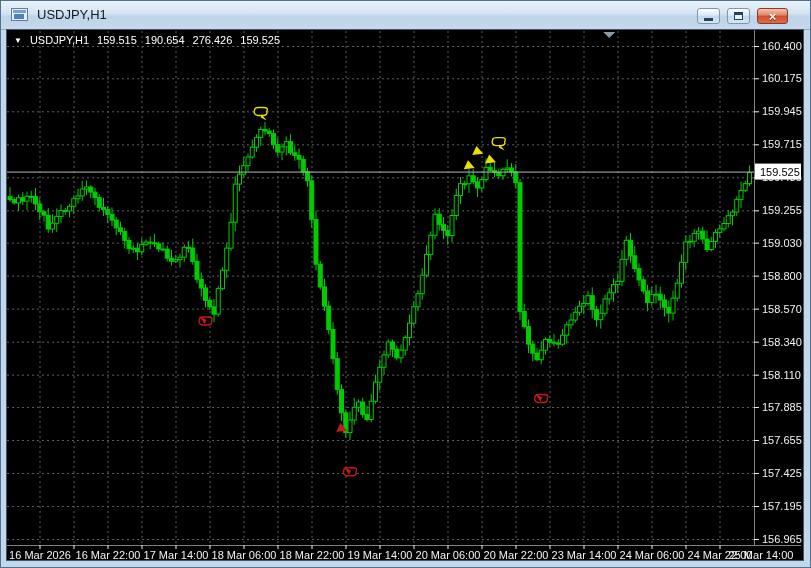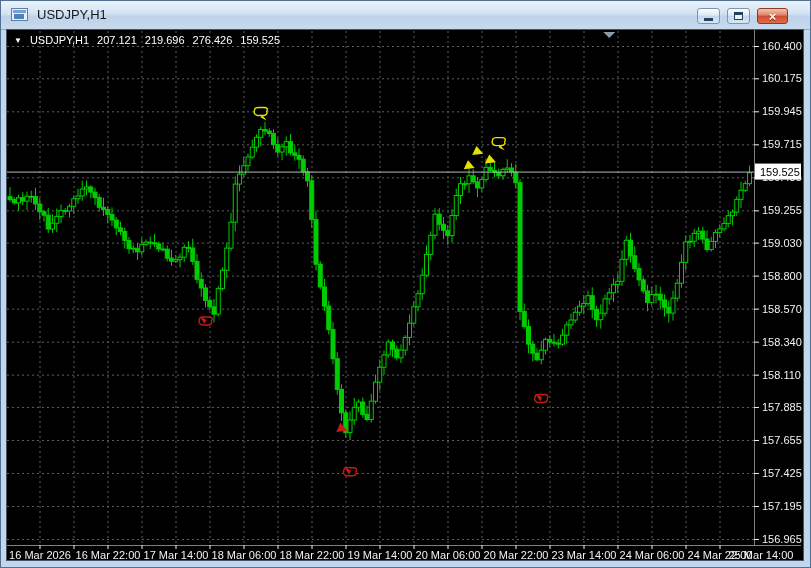--- a/index.html
+++ b/index.html
@@ -556,7 +556,7 @@
     <div class="ohlc">
       <span class="dd">▼</span>
       <span>USDJPY,H1</span>
-      <span>207.121</span>
+      <span>159.515</span>
       <span>219.696</span>
       <span>276.426</span>
       <span>159.525</span>

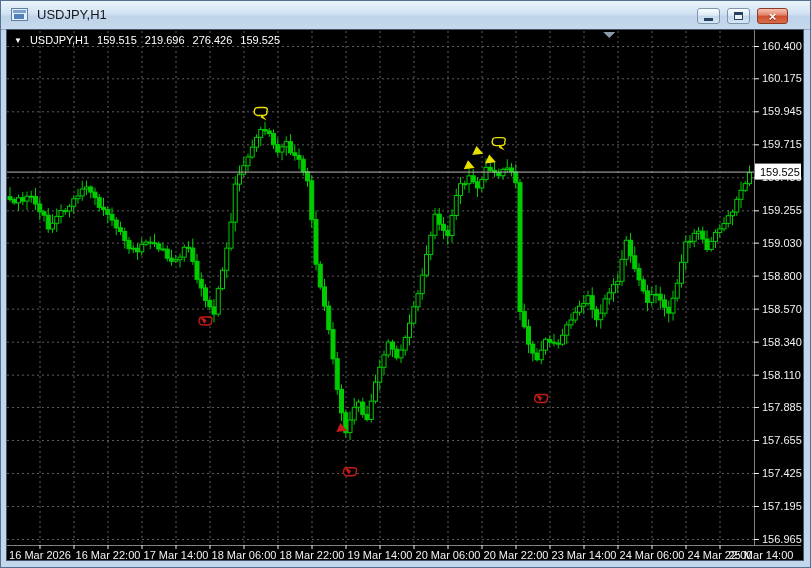--- a/index.html
+++ b/index.html
@@ -557,7 +557,7 @@
       <span class="dd">▼</span>
       <span>USDJPY,H1</span>
       <span>159.515</span>
-      <span>219.696</span>
+      <span>190.654</span>
       <span>276.426</span>
       <span>159.525</span>
     </div>

